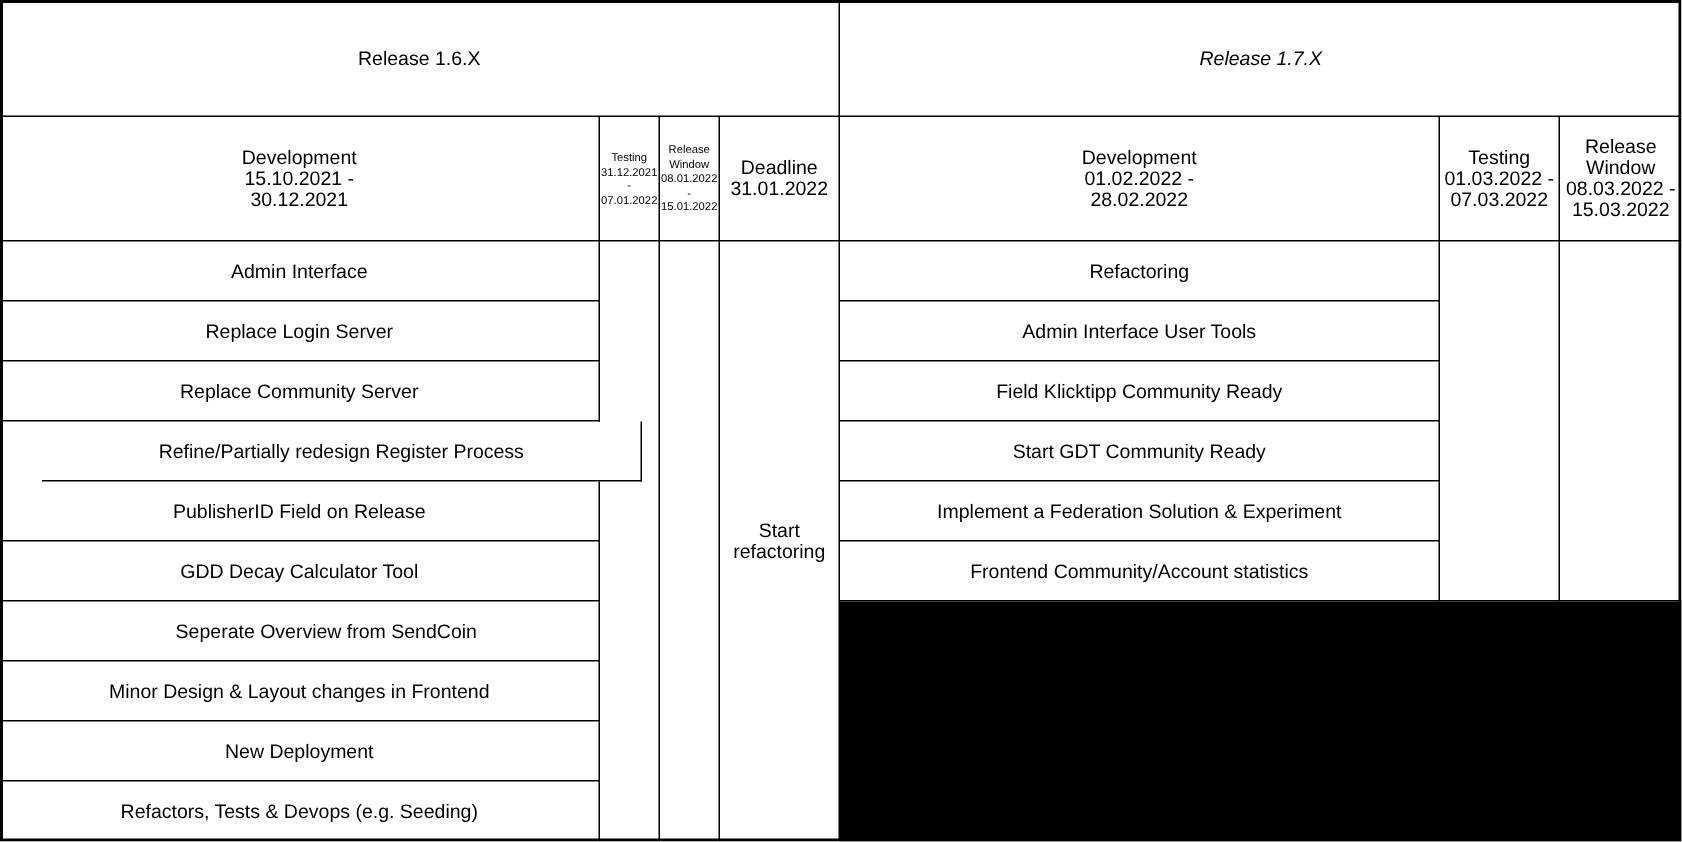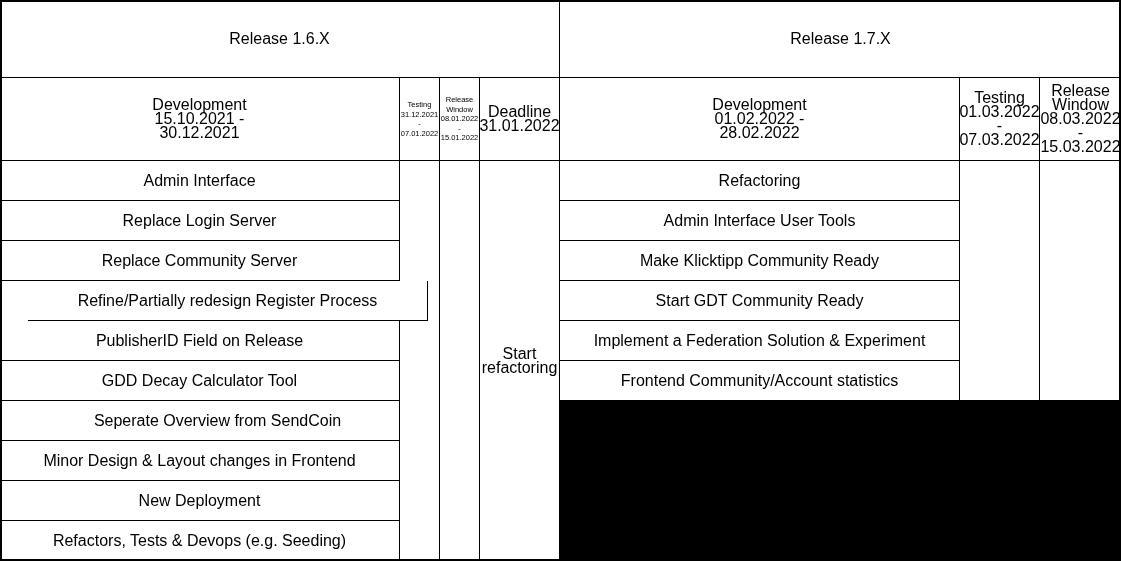--- a/index.html
+++ b/index.html
@@ -24,7 +24,7 @@
   }
   .br { border-right-width: 1px; }
   .bb { border-bottom-width: 1px; }
-  .fs12 { font-size: 16px; line-height: 14px; }
+  .fs12 { font-size: 13px; line-height: 14px; }
   .fs8  { font-size: 7.5px; line-height: 9.5px; }
   .blackout {
     position: absolute;

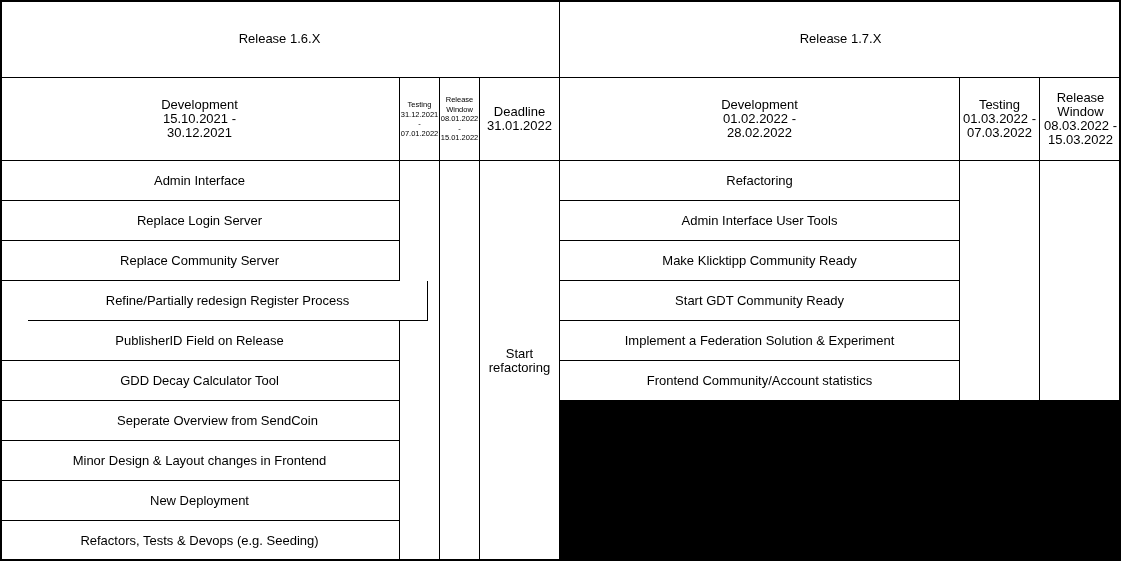--- a/index.html
+++ b/index.html
@@ -43,7 +43,7 @@
 <div class="canvas">
 
   <div class="cell fs12 br bb" style="left:0px; top:0px; width:560px; height:78px;">Release 1.6.X</div>
-  <div class="cell fs12 bb" style="left:560px; top:0px; width:561px; height:78px;">Release 1.7.X</div>
+  <div class="cell fs12 bb" style="left:560px; top:0px; width:561px; height:78px;font-style:italic;">Release 1.7.X</div>
 
   <div class="cell fs12 br bb" style="left:0px; top:78px; width:400px; height:83px;">Development
 15.10.2021 -

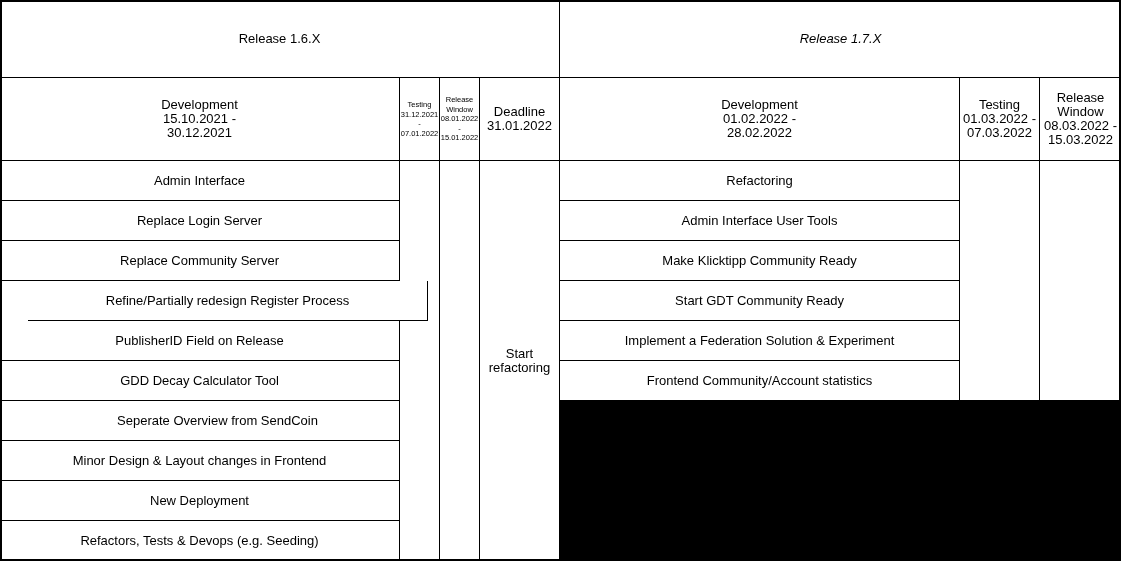--- a/index.html
+++ b/index.html
@@ -89,7 +89,7 @@
 
   <div class="cell fs12 br bb" style="left:560px; top:161px; width:400px; height:40px;">Refactoring</div>
   <div class="cell fs12 br bb" style="left:560px; top:201px; width:400px; height:40px;">Admin Interface User Tools</div>
-  <div class="cell fs12 br bb" style="left:560px; top:241px; width:400px; height:40px;">Make Klicktipp Community Ready</div>
+  <div class="cell fs12 br bb" style="left:560px; top:241px; width:400px; height:40px;">Field Klicktipp Community Ready</div>
   <div class="cell fs12 br bb" style="left:560px; top:281px; width:400px; height:40px;">Start GDT Community Ready</div>
   <div class="cell fs12 br bb" style="left:560px; top:321px; width:400px; height:40px;">Implement a Federation Solution &amp; Experiment</div>
   <div class="cell fs12 br bb" style="left:560px; top:361px; width:400px; height:40px;">Frontend Community/Account statistics</div>

